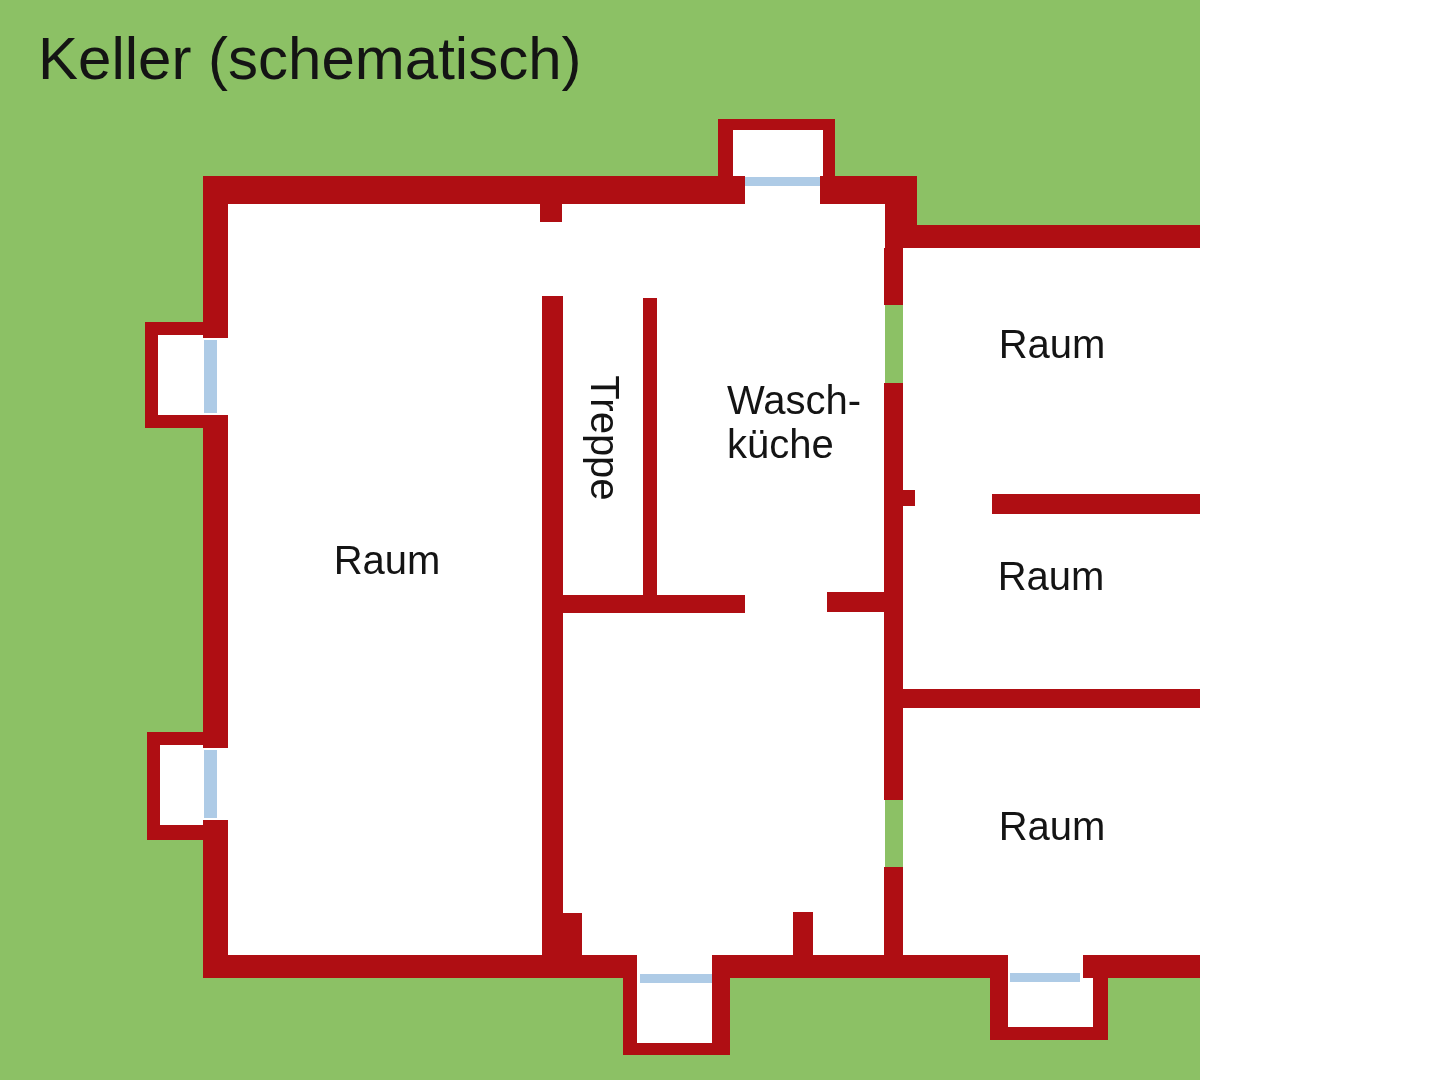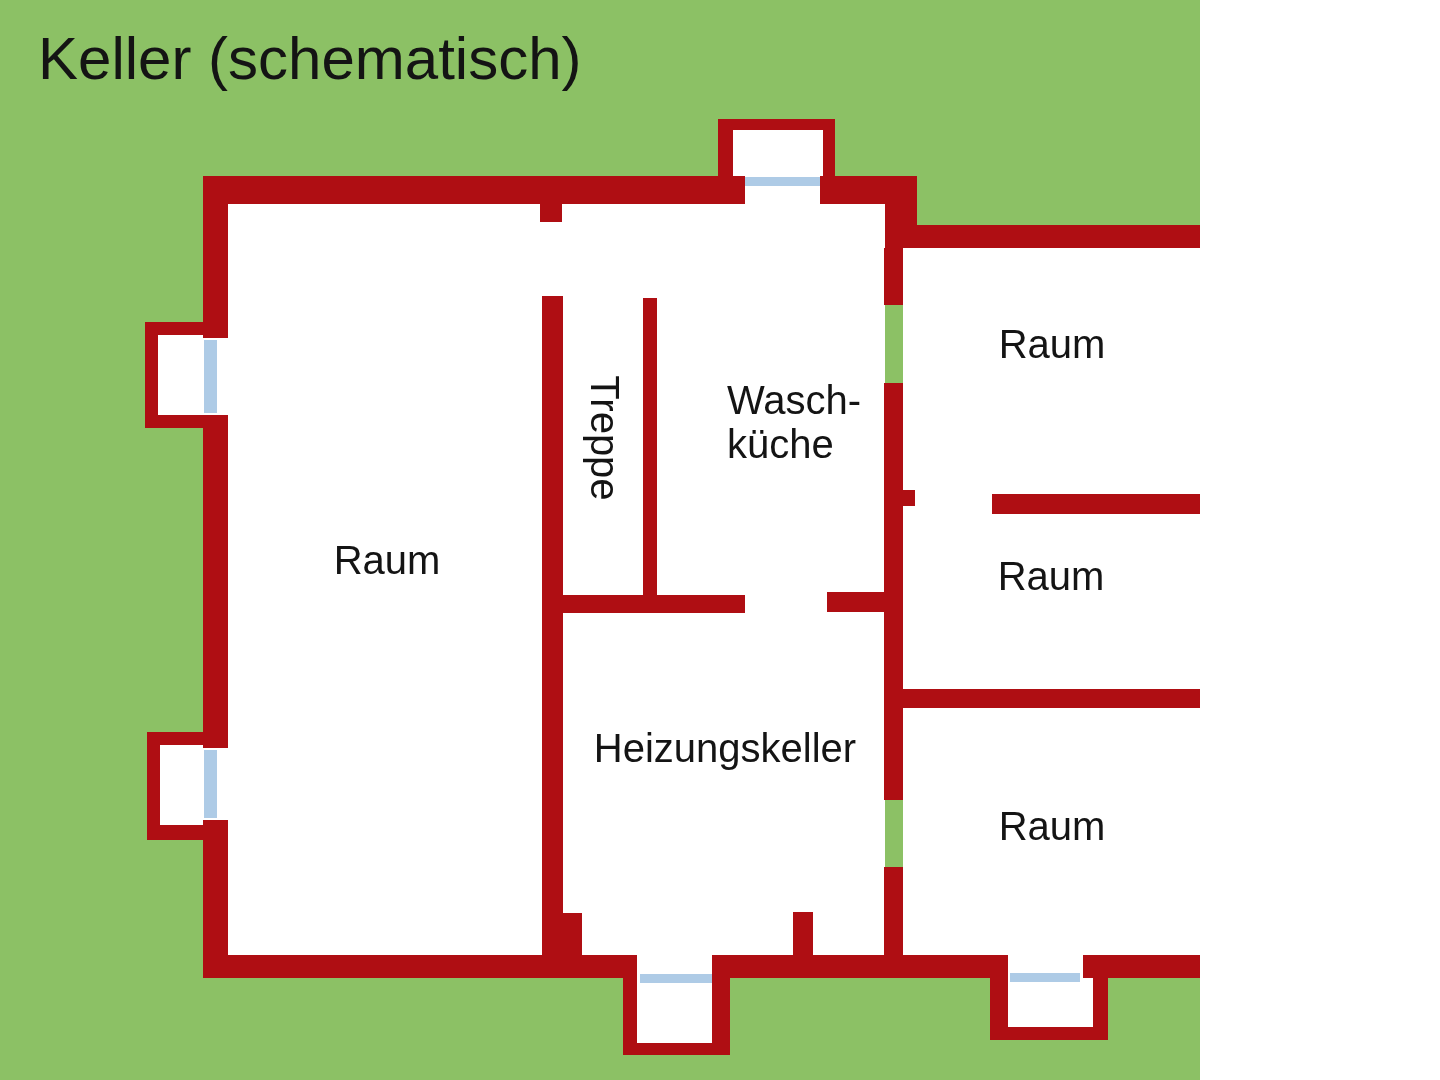--- a/index.html
+++ b/index.html
@@ -110,7 +110,6 @@
 küche</div>
   <div id="label-raum-tr" class="label centered" style="color: rgb(20, 20, 20);">Raum</div>
   <div id="label-raum-mr" class="label centered" style="color: rgb(20, 20, 20);">Raum</div>
-  <div id="label-heizung" class="label centered" style="color: rgb(20, 20, 20);">Heizungskeller</div>
   <div id="label-raum-br" class="label centered" style="color: rgb(20, 20, 20);">Raum</div>
 </div>
 

